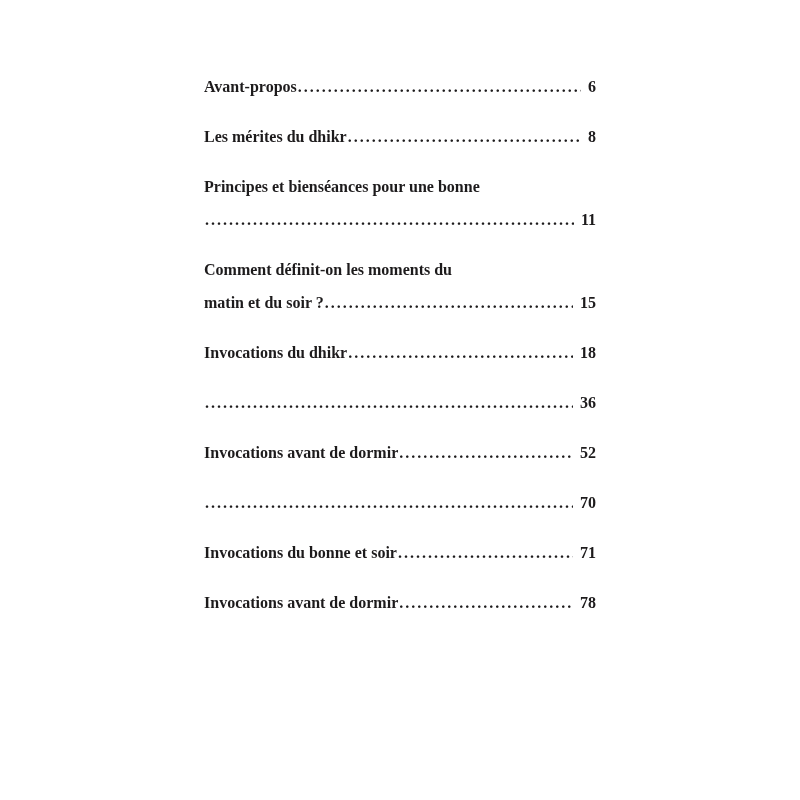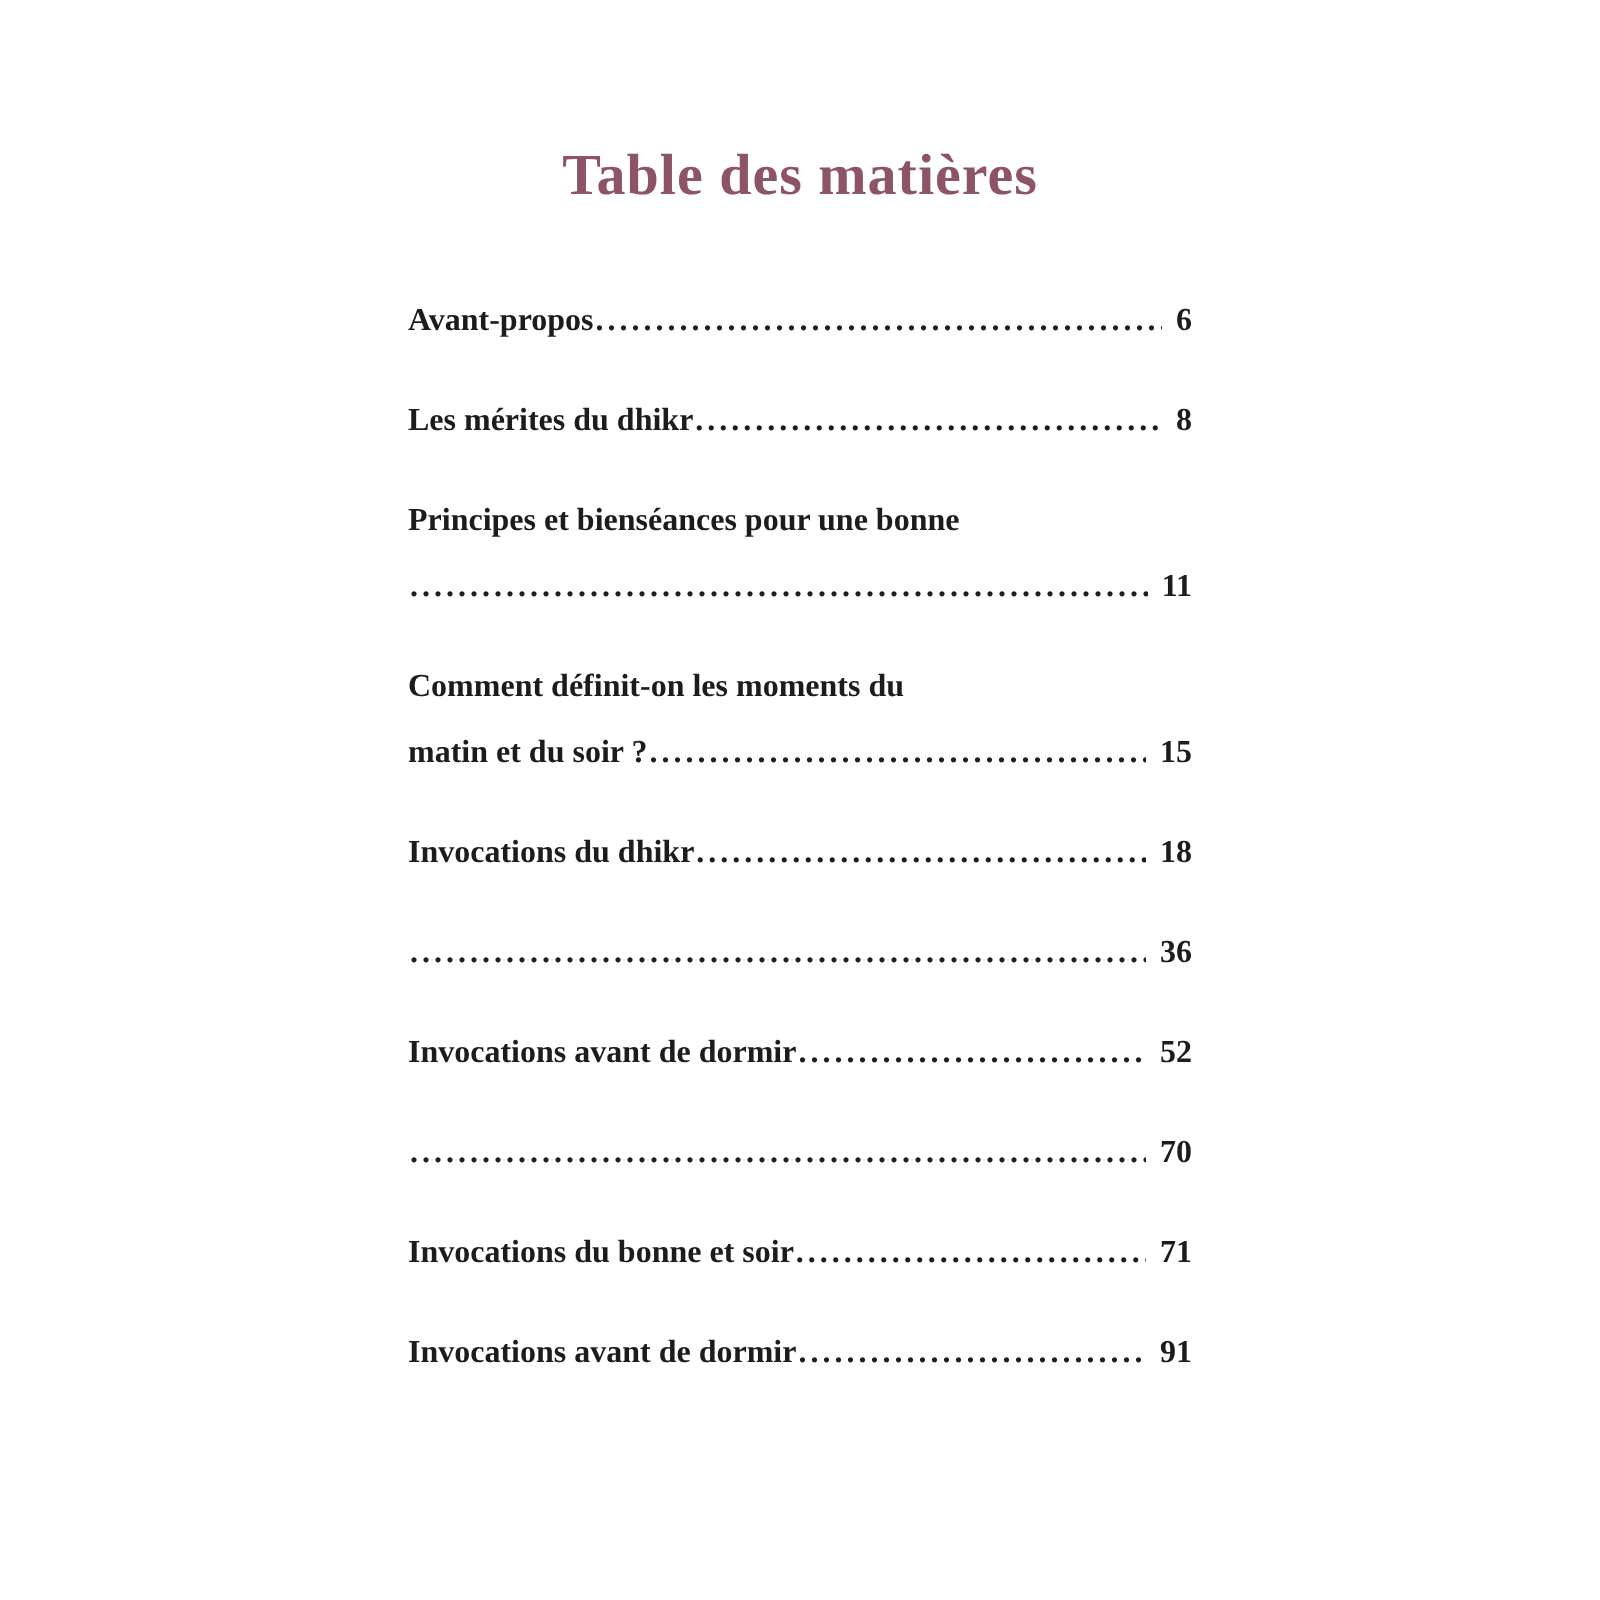--- a/index.html
+++ b/index.html
@@ -67,7 +67,6 @@
 
 <div class="book-page">
 
-  <h1 class="toc-title">Table des matières</h1>
 
   <div class="toc">
 

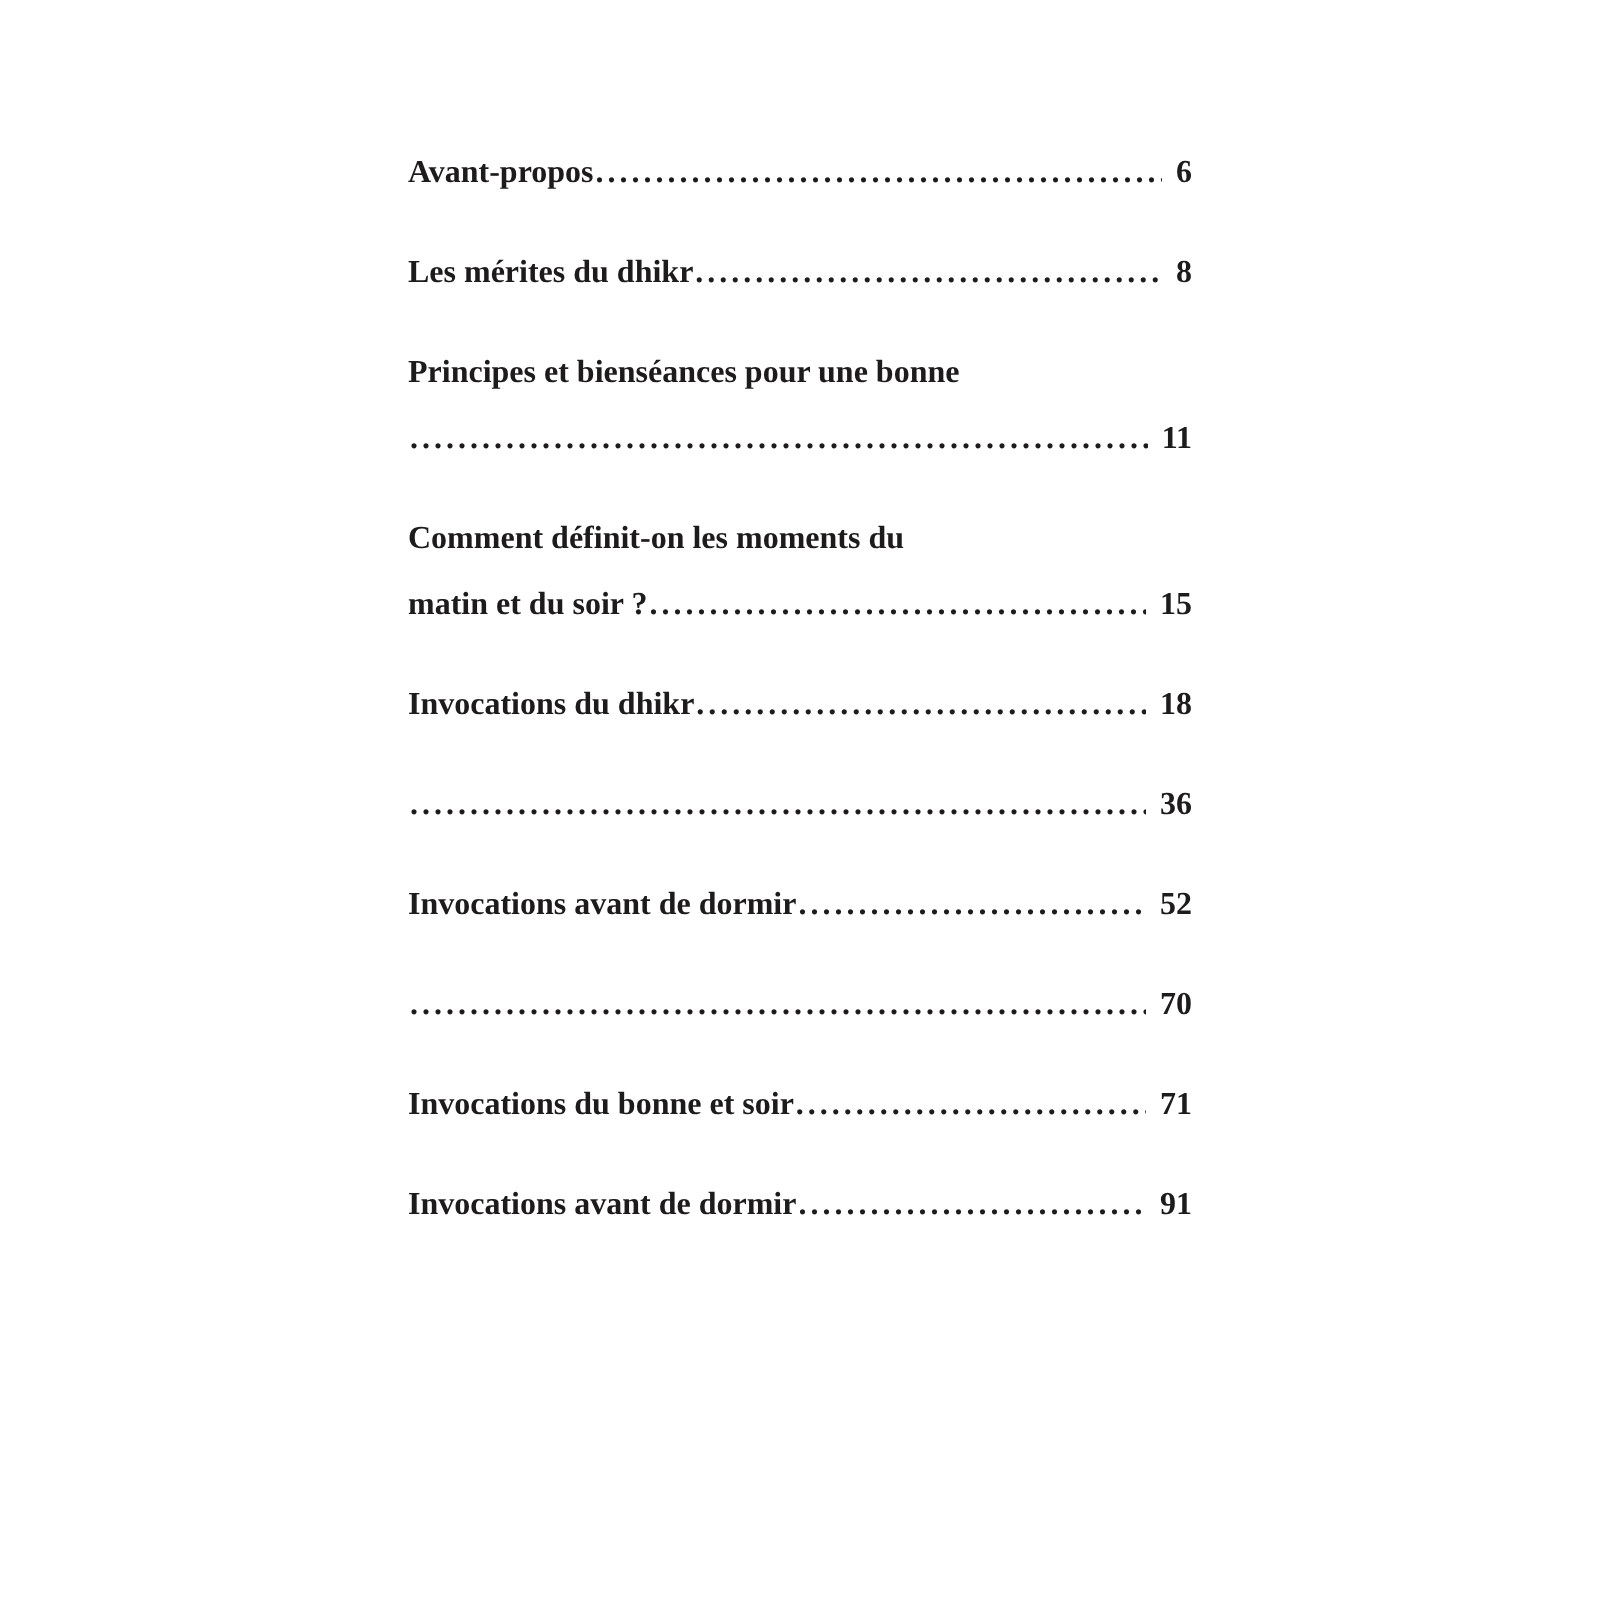--- a/index.html
+++ b/index.html
@@ -153,7 +153,7 @@
       <div class="entry-row">
           <span class="entry-label"><span>Invocations avant de dormir</span><i></i></span>
           <span class="leader-dots">......................................................................</span>
-          <span class="page-num">91</span>
+          <span class="page-num">78</span>
         </div>
     </div>
 

